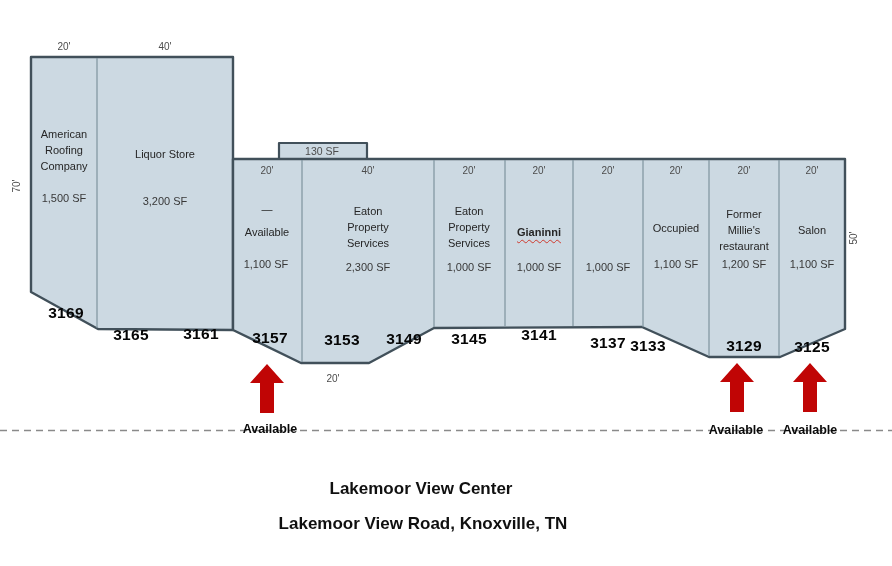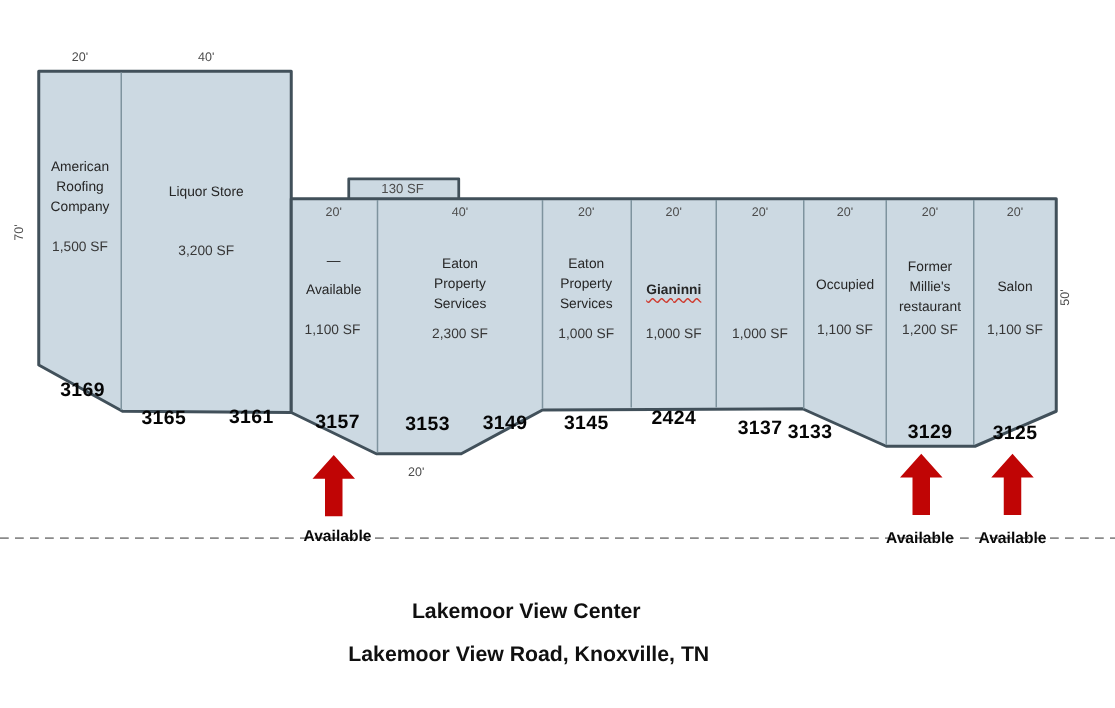--- a/index.html
+++ b/index.html
@@ -105,7 +105,7 @@
   <div class="lbl num" style="left:342px;top:308px">3153</div>
   <div class="lbl num" style="left:404px;top:307px">3149</div>
   <div class="lbl num" style="left:469px;top:307px">3145</div>
-  <div class="lbl num" style="left:539px;top:303px">2424</div>
+  <div class="lbl num" style="left:539px;top:303px">3141</div>
   <div class="lbl num" style="left:608px;top:311px">3137</div>
   <div class="lbl num" style="left:648px;top:314px">3133</div>
   <div class="lbl num" style="left:744px;top:314px">3129</div>

